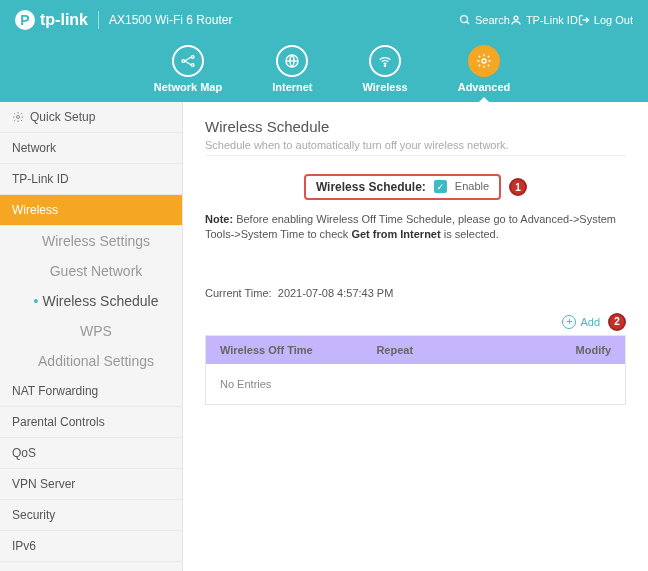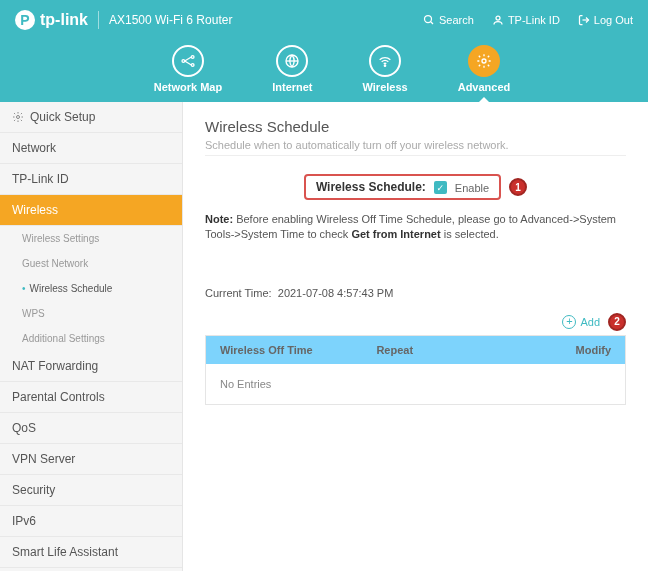--- a/index.html
+++ b/index.html
@@ -10,7 +10,7 @@
 .logo-icon { width: 20px; height: 20px; background: #fff; border-radius: 50%; margin-right: 5px; display: flex; align-items: center; justify-content: center; color: #3fbac2; font-weight: bold; font-size: 14px; }
 .divider { width: 1px; height: 18px; background: rgba(255,255,255,.5); margin: 0 10px; }
 .product { font-size: 12px; }
-.topbar-right { margin-left: auto; display: flex; gap: 18px; font-size: 11px; }
+.topbar-right { margin-left: auto; display: flex; font-size: 11px; }
 .top-link { display: flex; align-items: center; gap: 4px; cursor: pointer; }
 .main-nav { display: flex; justify-content: center; gap: 50px; padding-top: 5px; padding-left: 16px; }
 .nav-item { display: flex; flex-direction: column; align-items: center; gap: 4px; cursor: pointer; font-size: 11px; font-weight: bold; position: relative; }

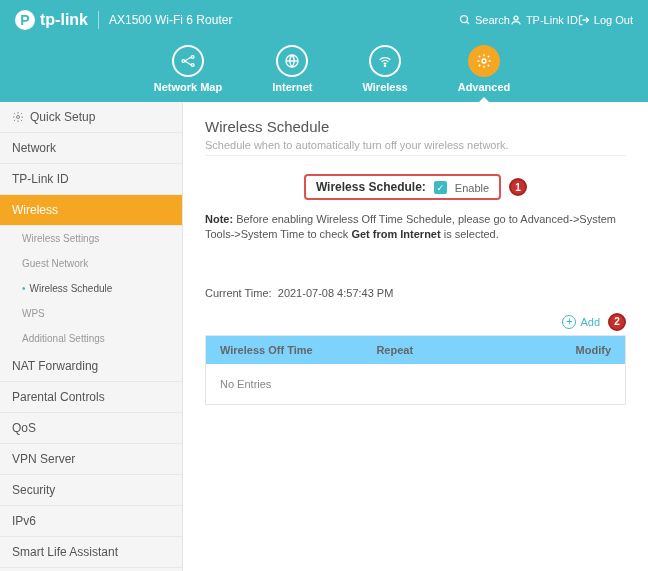--- a/index.html
+++ b/index.html
@@ -31,7 +31,7 @@
 .page-title { font-size: 15px; color: #555; margin-bottom: 4px; }
 .page-desc { font-size: 11px; color: #aaa; padding-bottom: 4px; border-bottom: 1px solid #eee; margin-bottom: 18px; }
 .enable-row { display: flex; justify-content: center; align-items: center; gap: 8px; margin-bottom: 12px; position: relative; }
-.enable-box { border: 2px solid #d9534f; border-radius: 4px; padding: 4px 10px; display: flex; align-items: flex-end; gap: 8px; }
+.enable-box { border: 2px solid #d9534f; border-radius: 4px; padding: 4px 10px; display: flex; align-items: flex-start; gap: 8px; }
 .enable-label { font-size: 12px; color: #333; font-weight: bold; }
 .checkbox { width: 13px; height: 13px; background: #3fbac2; color: #fff; display: inline-flex; align-items: center; justify-content: center; font-size: 9px; border-radius: 2px; }
 .enable-text { font-size: 11px; color: #666; }

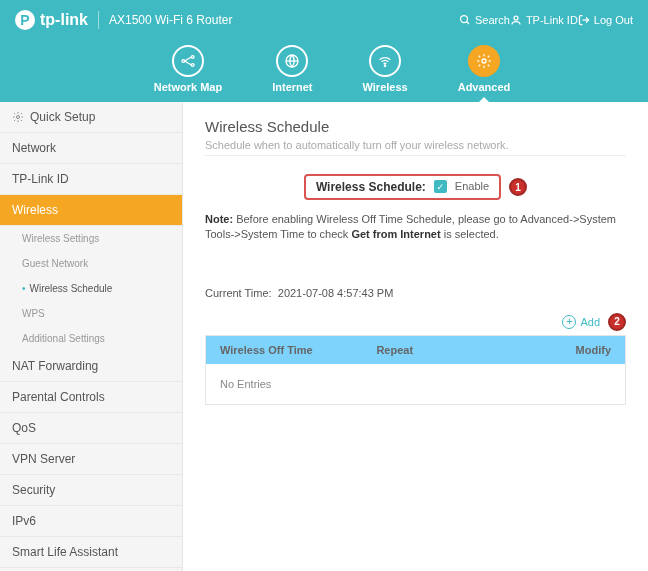--- a/index.html
+++ b/index.html
@@ -22,7 +22,7 @@
 .sidebar { width: 183px; background: #f5f5f5; border-right: 1px solid #e5e5e5; overflow-y: auto; font-size: 12px; }
 .side-item { padding: 8px 12px; cursor: pointer; color: #555; display: flex; align-items: center; gap: 6px; border-bottom: 1px solid #e8e8e8; }
 .side-item.active { background: #f5a623; color: #fff; }
-.side-sub { padding: 7px 12px 7px 22px; cursor: pointer; color: #999; font-size: 10px; }
+.side-sub { padding: 7px 12px 7px 22px; cursor: pointer; color: #999; font-size: 14px; text-align: center; }
 .side-sub.active { color: #555; }
 .side-sub.active::before { content: "•"; margin-right: 4px; color: #3fbac2; }
 .gear { width: 12px; height: 12px; display: inline-block; }

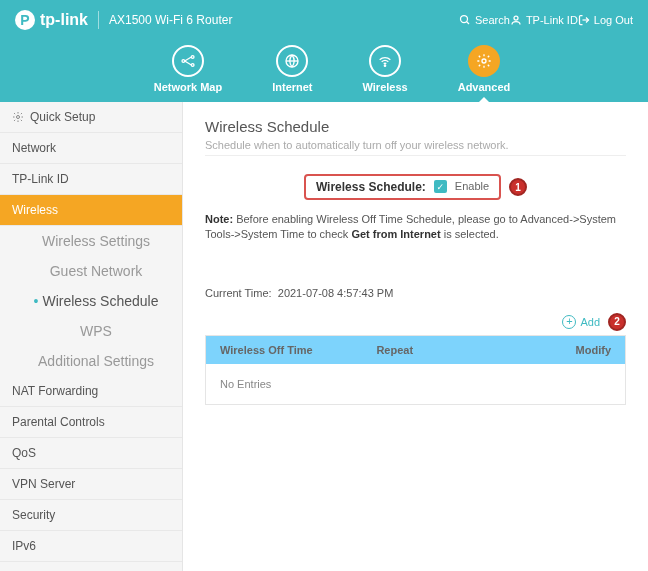--- a/index.html
+++ b/index.html
@@ -43,7 +43,7 @@
 .add-btn { display: flex; align-items: center; gap: 4px; color: #3fbac2; font-size: 11px; cursor: pointer; }
 .plus-icon { width: 14px; height: 14px; border: 1.5px solid #3fbac2; border-radius: 50%; display: inline-flex; align-items: center; justify-content: center; font-size: 11px; line-height: 1; }
 .table { border: 1px solid #e5e5e5; }
-.table-head { display: flex; background: #7dd3fc; padding: 8px 14px; font-size: 11px; color: #666; font-weight: bold; }
+.table-head { display: flex; background: #c4b5fd; padding: 8px 14px; font-size: 11px; color: #666; font-weight: bold; }
 .col1 { flex: 2; } .col2 { flex: 2; } .col3 { flex: 1; text-align: right; }
 .table-body { padding: 14px; font-size: 11px; color: #888; }
 svg { display: block; }

